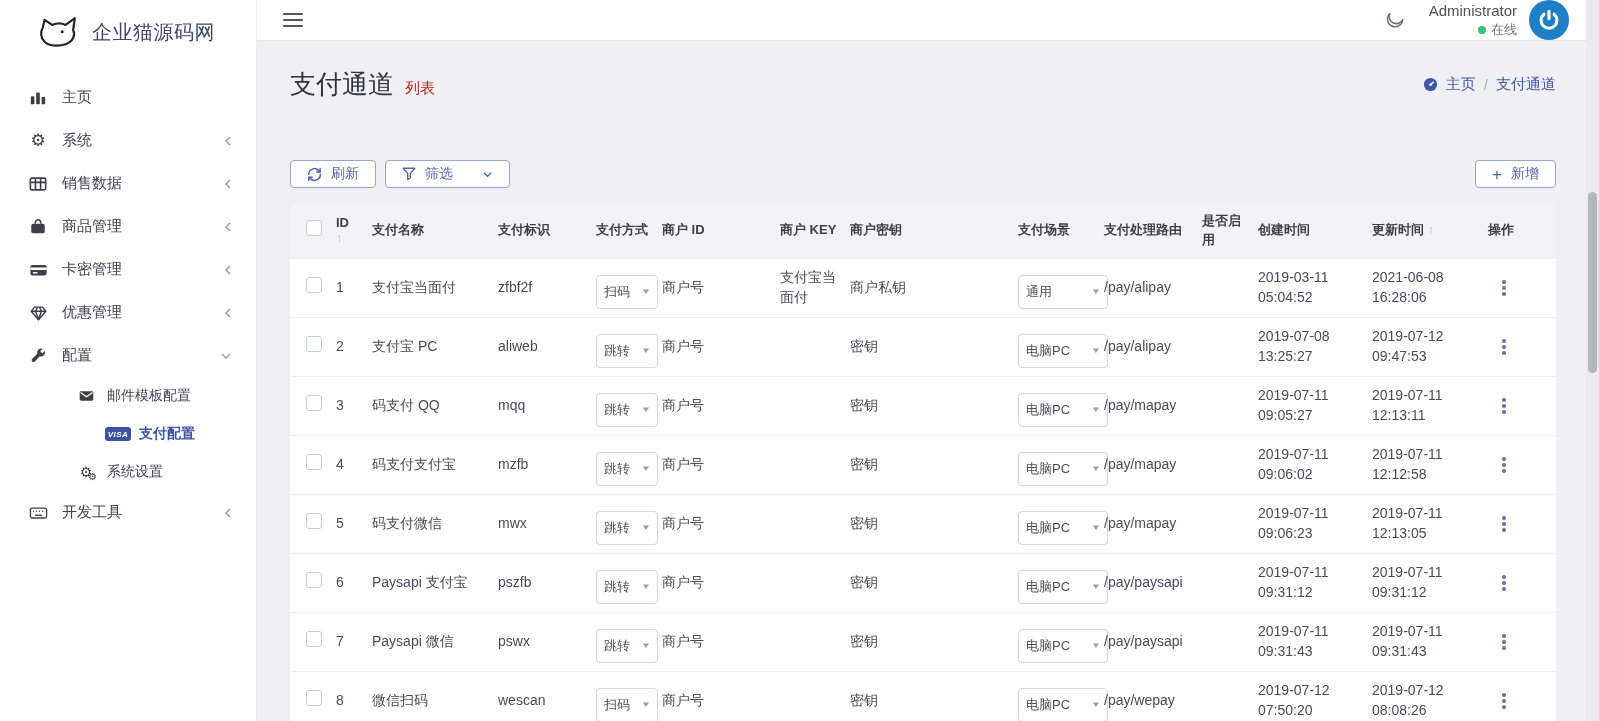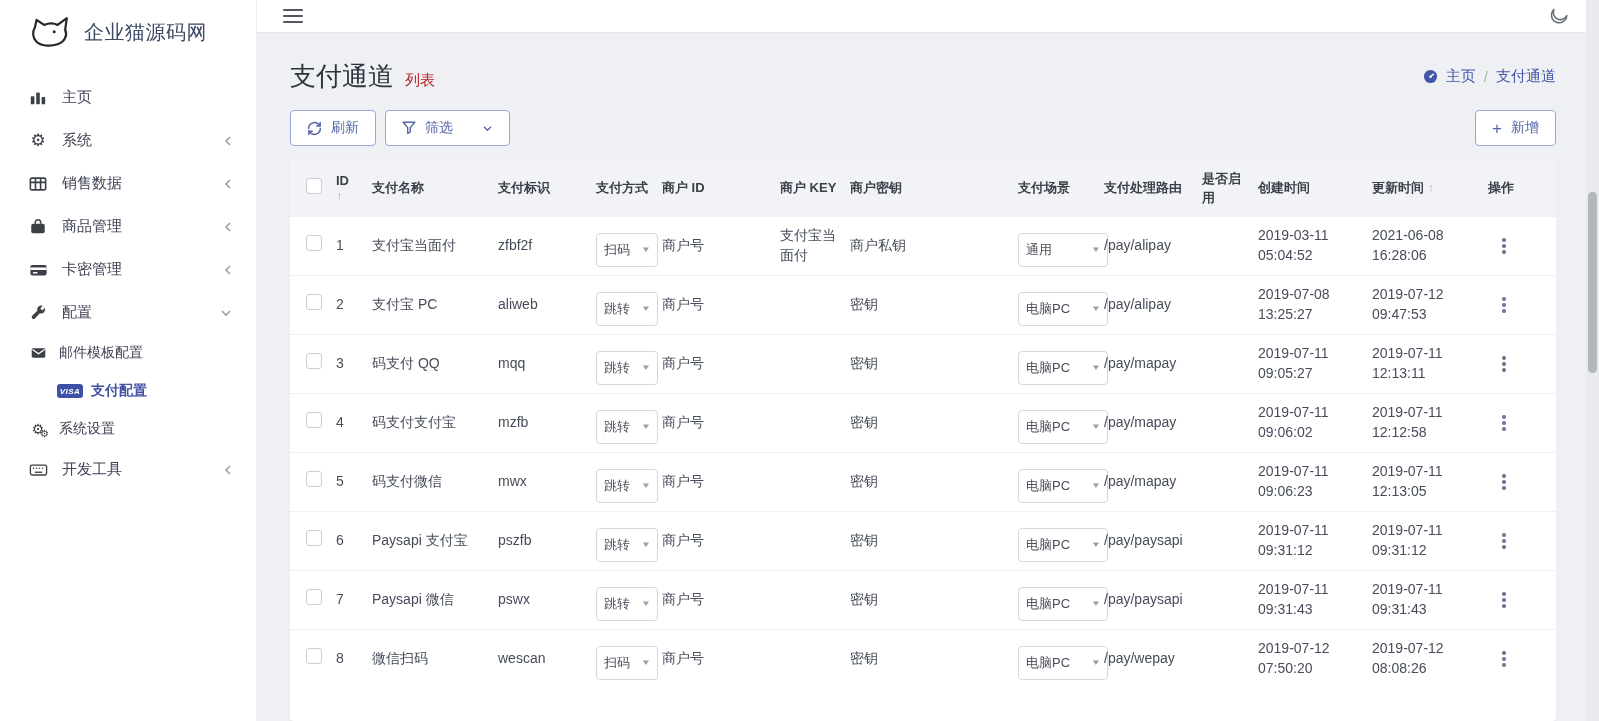--- a/index.html
+++ b/index.html
@@ -236,6 +236,21 @@
               <path d="M19.5 13A8 8 0 1 1 9 2.5 6.5 6.5 0 0 0 19.5 13z" fill="none" stroke="#66707c" stroke-width="1.6" stroke-linejoin="round" transform="rotate(-20 11 11)"></path>
             </svg>
         </span>
+        <div class="userbox">
+          <div class="usertext">
+            <div class="username">Administrator</div>
+            <div class="userstatus">
+                <span class="dot"></span>
+                <span>在线</span>
+              </div>
+          </div>
+          <div class="avatar">
+            <svg width="24" height="24" viewBox="0 0 20 20">
+                <path d="M10 2.8v6.2" stroke="#fff" stroke-width="2.6" stroke-linecap="round" fill="none"></path>
+                <path d="M5.8 5.2a6.6 6.6 0 1 0 8.4 0" stroke="#fff" stroke-width="2.6" stroke-linecap="round" fill="none"></path>
+              </svg>
+          </div>
+        </div>
       </div>
     </header>
 

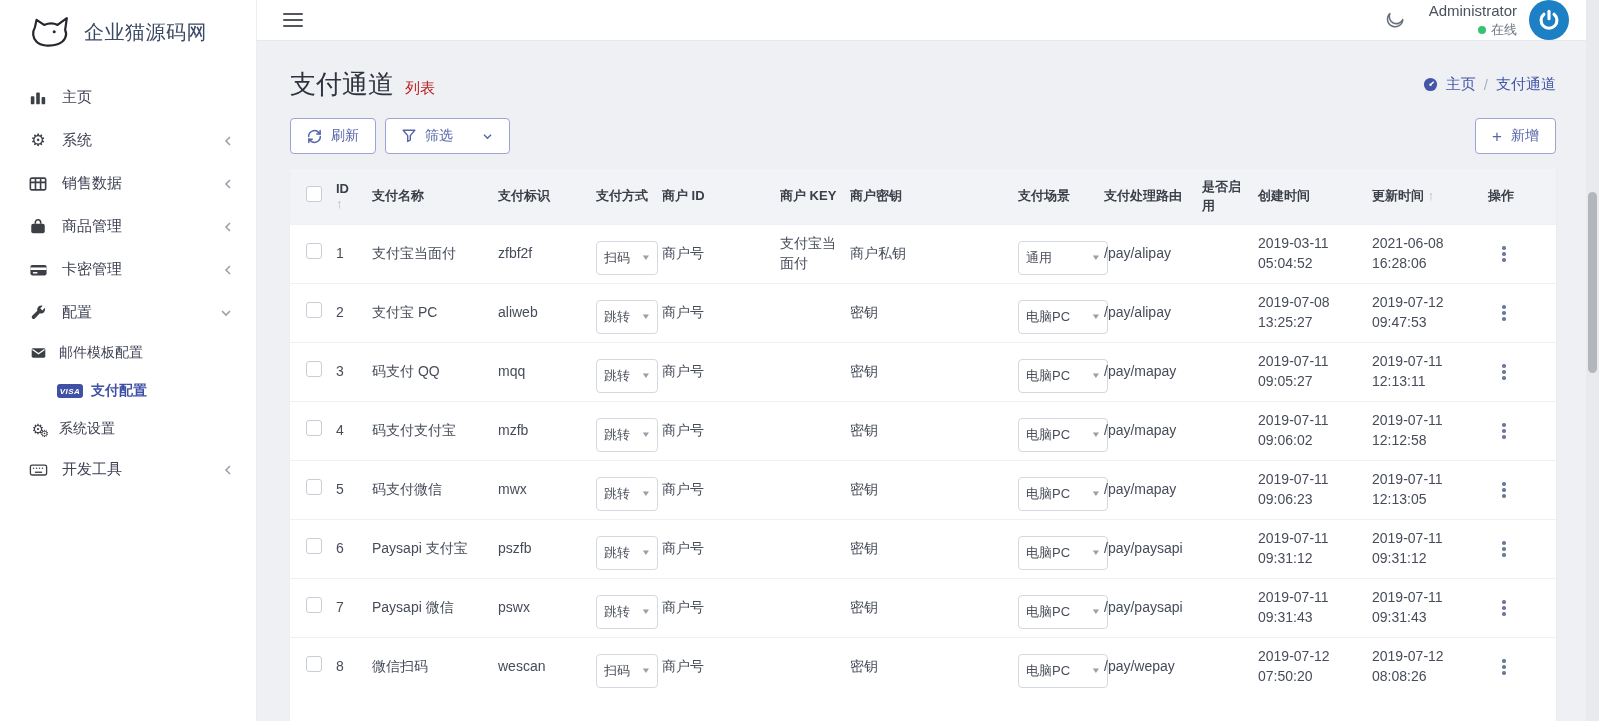--- a/index.html
+++ b/index.html
@@ -9,7 +9,7 @@
 
   
   .sidebar { width:257px; background:#fff; border-right:1px solid #ecedf1; flex:0 0 257px; }
-  .brand { display:flex; align-items:center; gap:12px; height:64px; padding-left:28px; }
+  .brand { display:flex; align-items:center; gap:12px; height:64px; padding-left:36px; }
   .brand-text { font-size:20px; color:#3c4964; font-weight:500; letter-spacing:.5px; }
   .nav { padding-top:12px; }
   .nav-item { display:flex; align-items:center; height:43px; padding:0 24px 0 27px; color:#3f4254; font-size:15px; cursor:pointer; }

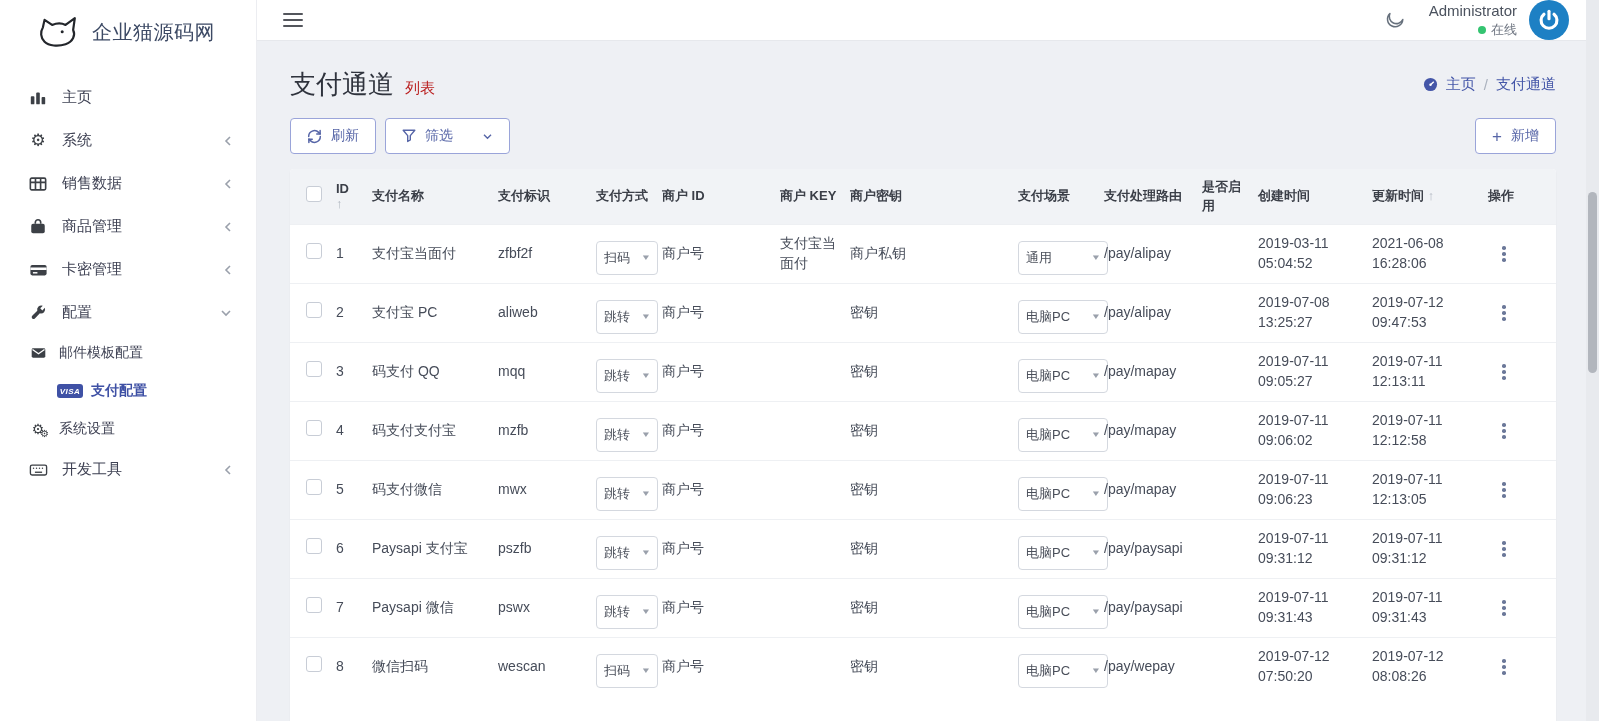--- a/index.html
+++ b/index.html
@@ -46,7 +46,7 @@
   .crumb-sep { color:#aab1bd; }
 
   .toolbar { display:flex; align-items:center; margin-top:16px; gap:9px; }
-  .btn { display:inline-flex; align-items:center; gap:9px; height:36px; padding:0 16px; background:#fff; border:1px solid #9aa4d9; border-radius:4px; color:#5665a7; font-size:14px; cursor:pointer; }
+  .btn { display:inline-flex; align-items:center; gap:9px; height:28px; padding:0 16px; background:#fff; border:1px solid #9aa4d9; border-radius:4px; color:#5665a7; font-size:14px; cursor:pointer;margin-top:42px; }
   .btn .caret-gap { margin-left:20px; display:flex; align-items:center; }
   .btn-add { margin-left:auto; }
   .plus { font-size:17px; line-height:1; }

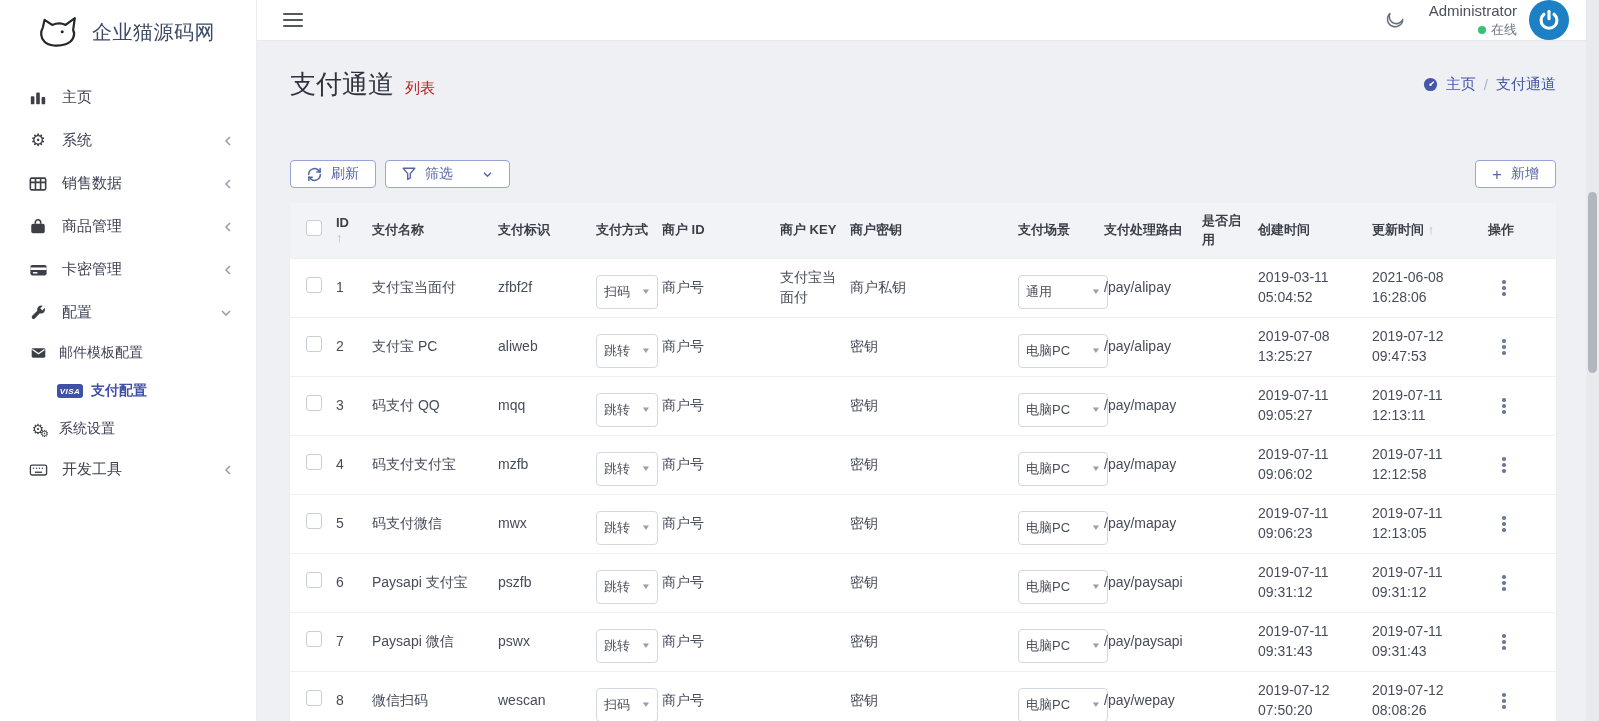--- a/index.html
+++ b/index.html
@@ -162,6 +162,20 @@
           </span>
       </div>
 
+      <div class="nav-item">
+        <span class="nav-ico">
+          <svg width="19" height="18" viewBox="0 0 20 20" fill="none" stroke="#3c4046" stroke-width="1.6" stroke-linejoin="round">
+              <path d="M5.5 3.5h9L18 8l-8 9.5L2 8z"></path>
+              <path d="M2 8h16M10 17.5 6.8 8l2-4.5M10 17.5 13.2 8l-2-4.5"></path>
+            </svg>
+        </span>
+        <span>优惠管理</span>
+        <span class="nav-chevron">
+            <svg width="8" height="12" viewBox="0 0 8 12" fill="none" stroke="#9aa0ab" stroke-width="1.6">
+              <path d="M6 2 L2 6 L6 10"></path>
+            </svg>
+          </span>
+      </div>
 
       <div class="nav-item">
         <span class="nav-ico">

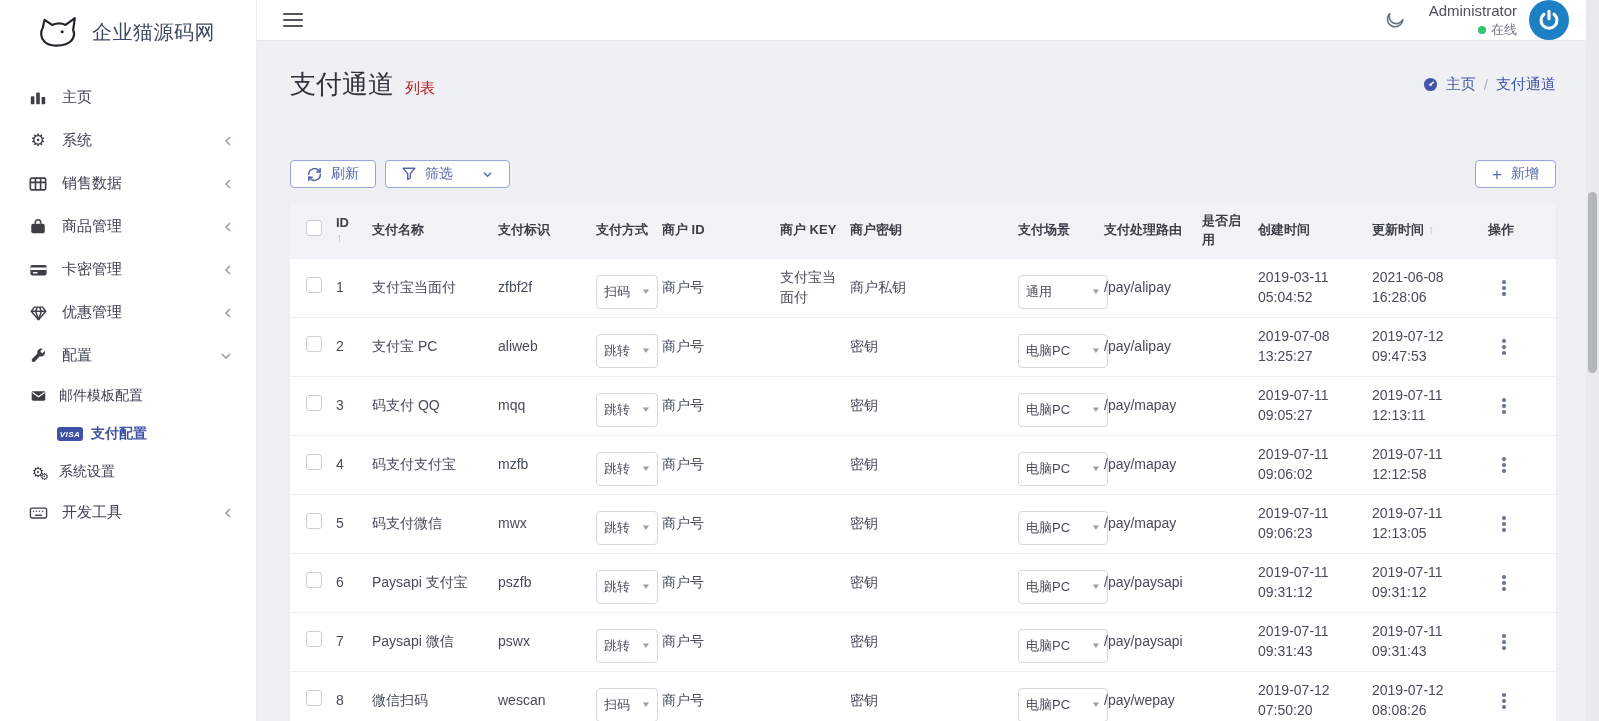--- a/index.html
+++ b/index.html
@@ -15,7 +15,7 @@
   .nav-item { display:flex; align-items:center; height:43px; padding:0 24px 0 27px; color:#3f4254; font-size:15px; cursor:pointer; }
   .nav-ico { width:22px; display:flex; justify-content:center; align-items:center; margin-right:13px; color:#3c4046; }
   .nav-chevron { margin-left:auto; display:flex; align-items:center; }
-  .nav-child { height:38px; padding-left:28px; font-size:14px; }
+  .nav-child { height:38px; padding-left:76px; font-size:14px; }
   .nav-child .nav-ico { width:20px; margin-right:11px; }
   .nav-item.active { color:#3f51a5; font-weight:700;margin-left:32px; }
   .gear-glyph { font-size:17px; line-height:1; color:#3c4046; }

